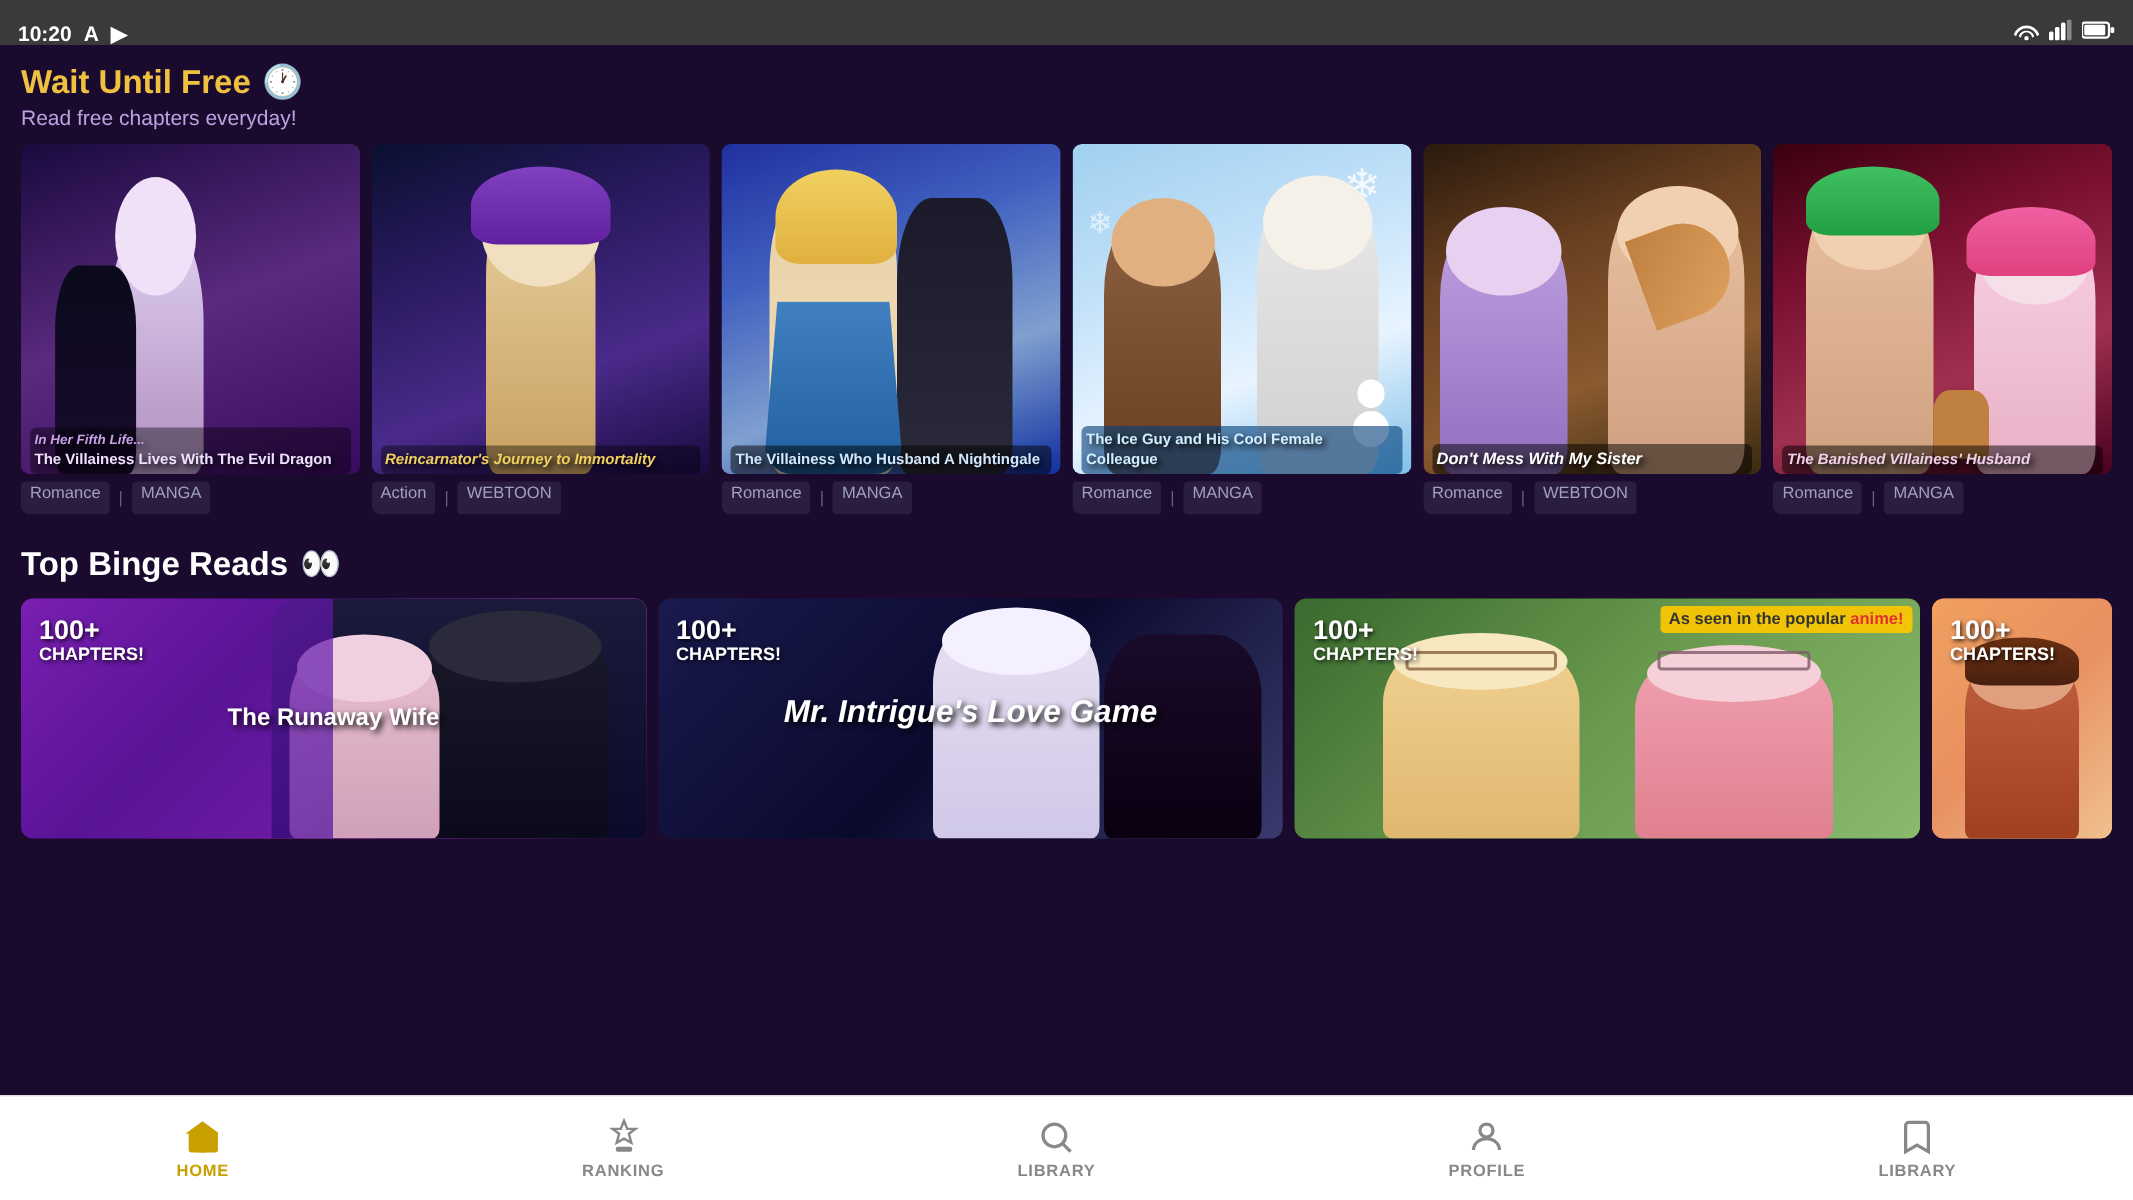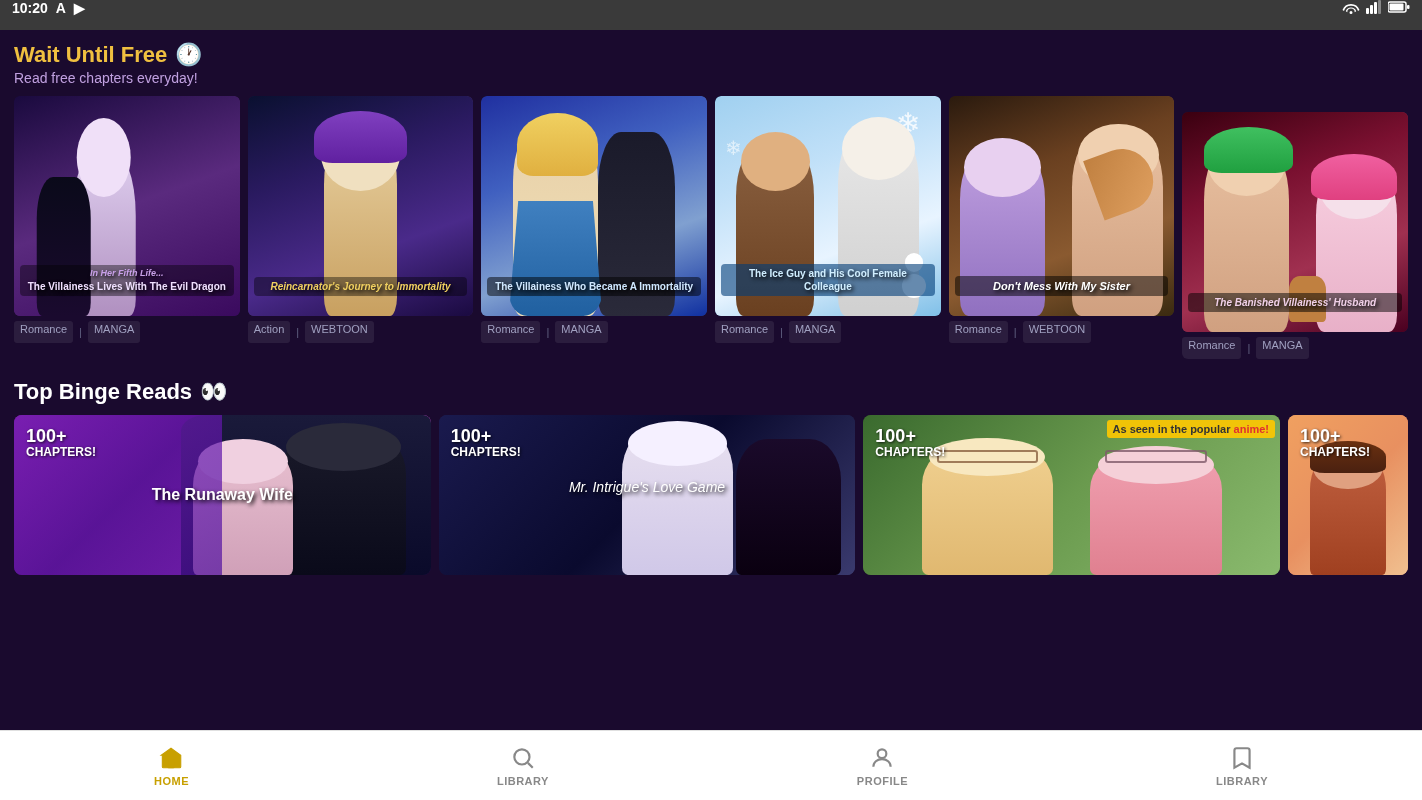--- a/index.html
+++ b/index.html
@@ -17,7 +17,7 @@
       background: #3a3a3a;
       height: 30px;
       display: flex;
-      align-items: flex-start;
+      align-items: flex-end;
       padding: 0 12px;
       justify-content: space-between;
     }

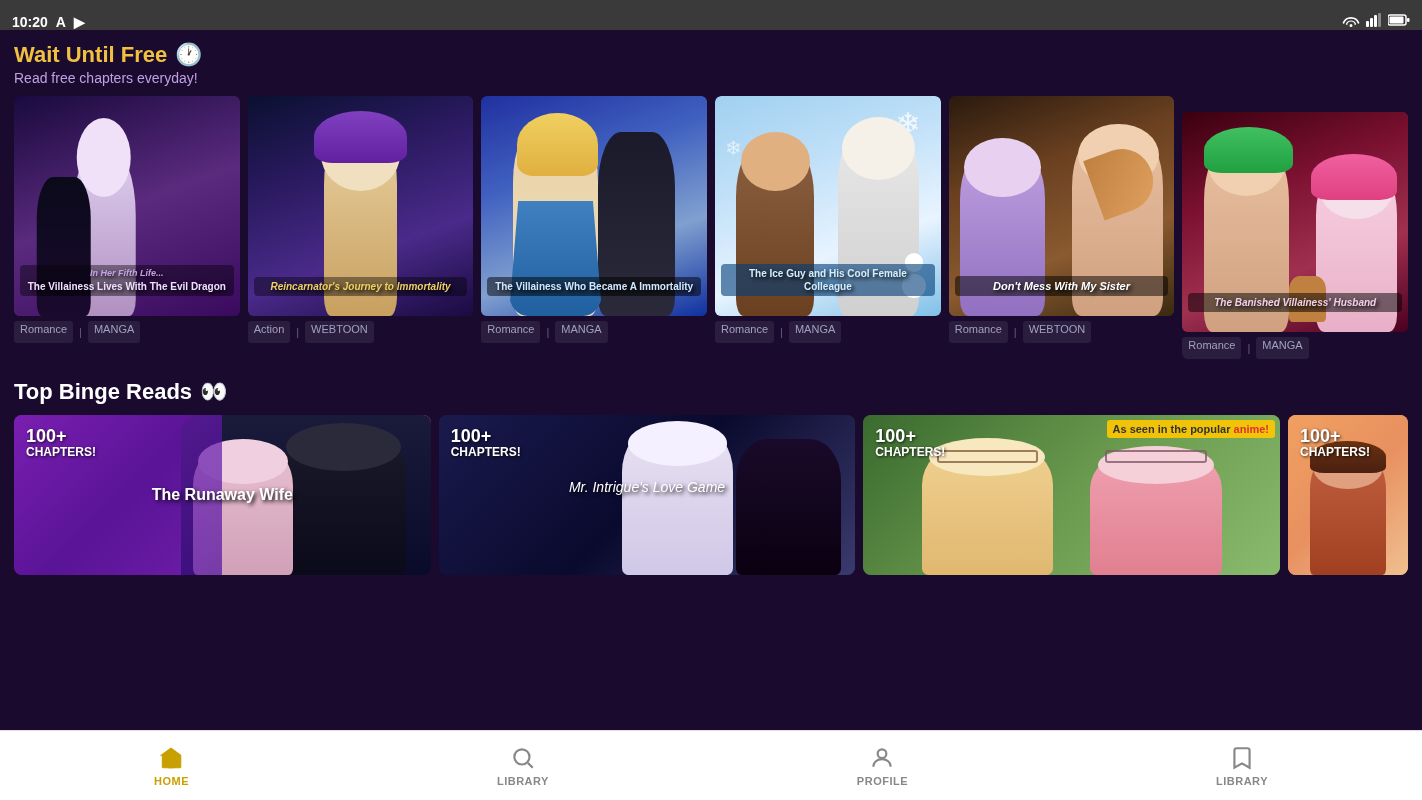--- a/index.html
+++ b/index.html
@@ -192,13 +192,13 @@
 
     .cover-title-text {
       position: absolute;
-      bottom: 20px;
+      bottom: 0;
       left: 6px;
       right: 6px;
       color: white;
       font-size: 13px;
       font-weight: bold;
-      text-align: center;
+      text-align: left;
       text-shadow: 2px 2px 4px black;
       line-height: 1.3;
     }

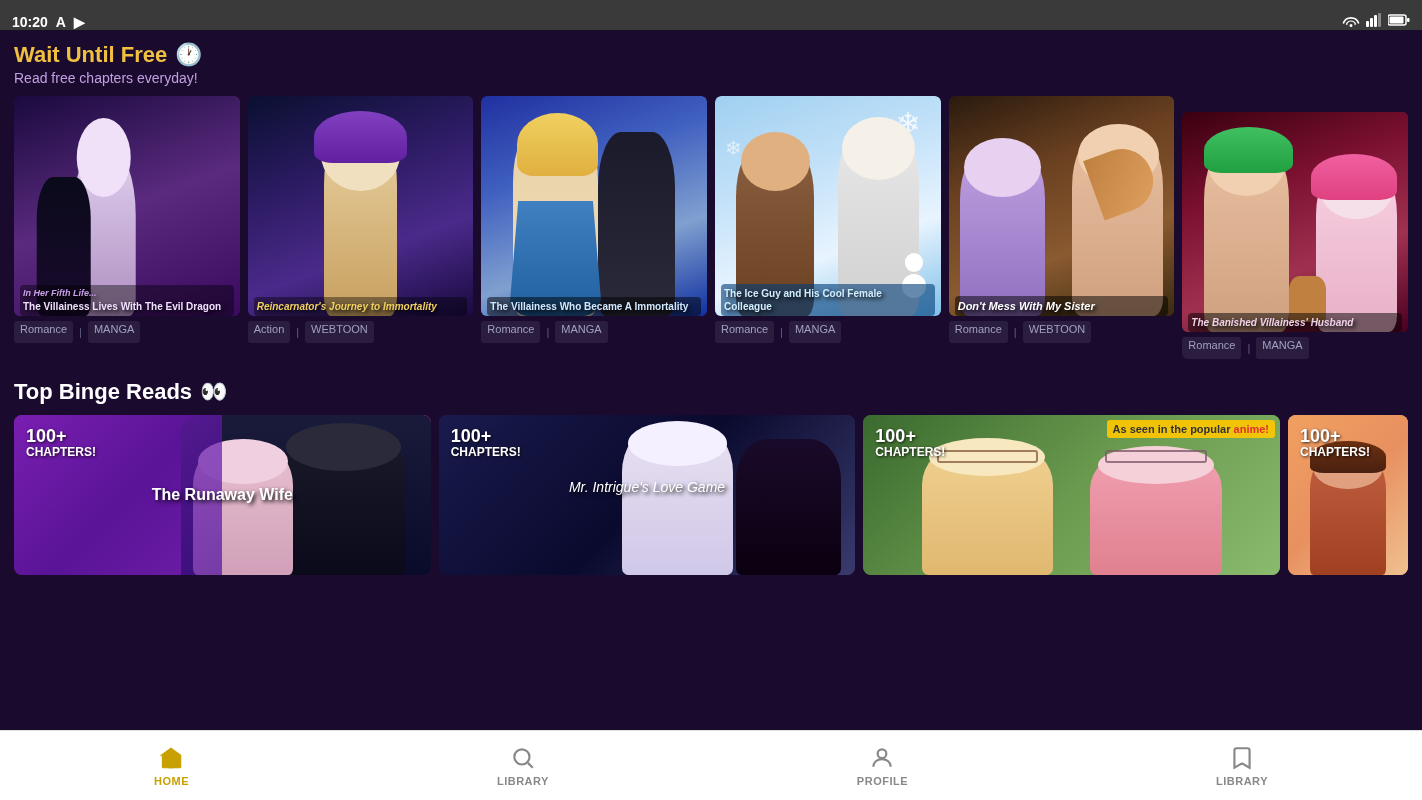--- a/index.html
+++ b/index.html
@@ -315,7 +315,7 @@
           <div style="position:absolute;bottom:0;left:8%;width:46%;height:55%;background:linear-gradient(180deg,#4080c0,#2060a0);border-radius:5% 5% 20% 20%;clip-path:polygon(10% 0%,90% 0%,100% 100%,0% 100%);"></div>
         </div>
         <div class="cover-title-text" style="font-size:10px;background:rgba(0,0,0,0.5);border-radius:4px;padding:3px;">
-          <div style="color:#d0e8ff;font-weight:900;">The Villainess Who Became A Immortality</div>
+          <div style="color:#d0e8ff;font-weight:900;">The Villainess Who Husband A Nightingale</div>
         </div>
       </div>
       <div class="comic-tags">

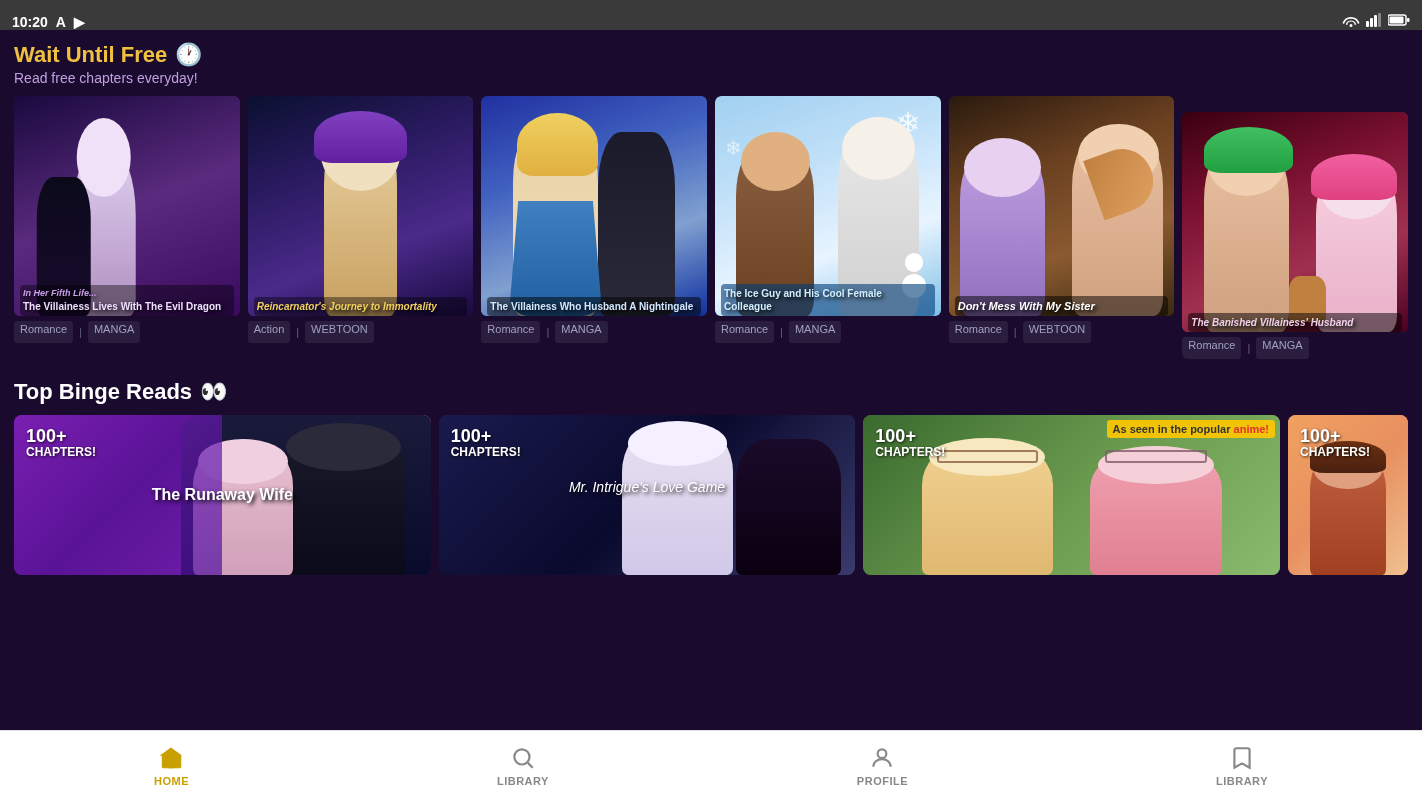--- a/index.html
+++ b/index.html
@@ -379,7 +379,7 @@
     </div>
 
     <div class="comic-card">
-      <div class="comic-cover cover-6" style="position:relative; height:220px;margin-top:16px;">
+      <div class="comic-cover cover-6" style="position:relative; height:220px;">
         <div style="position:absolute;top:0;left:0;right:0;bottom:0;background:linear-gradient(160deg,#3a0010,#7a1030,#a03050,#4a0020);"></div>
         <div style="position:absolute;bottom:0;left:5%;width:90%;height:95%;">
 

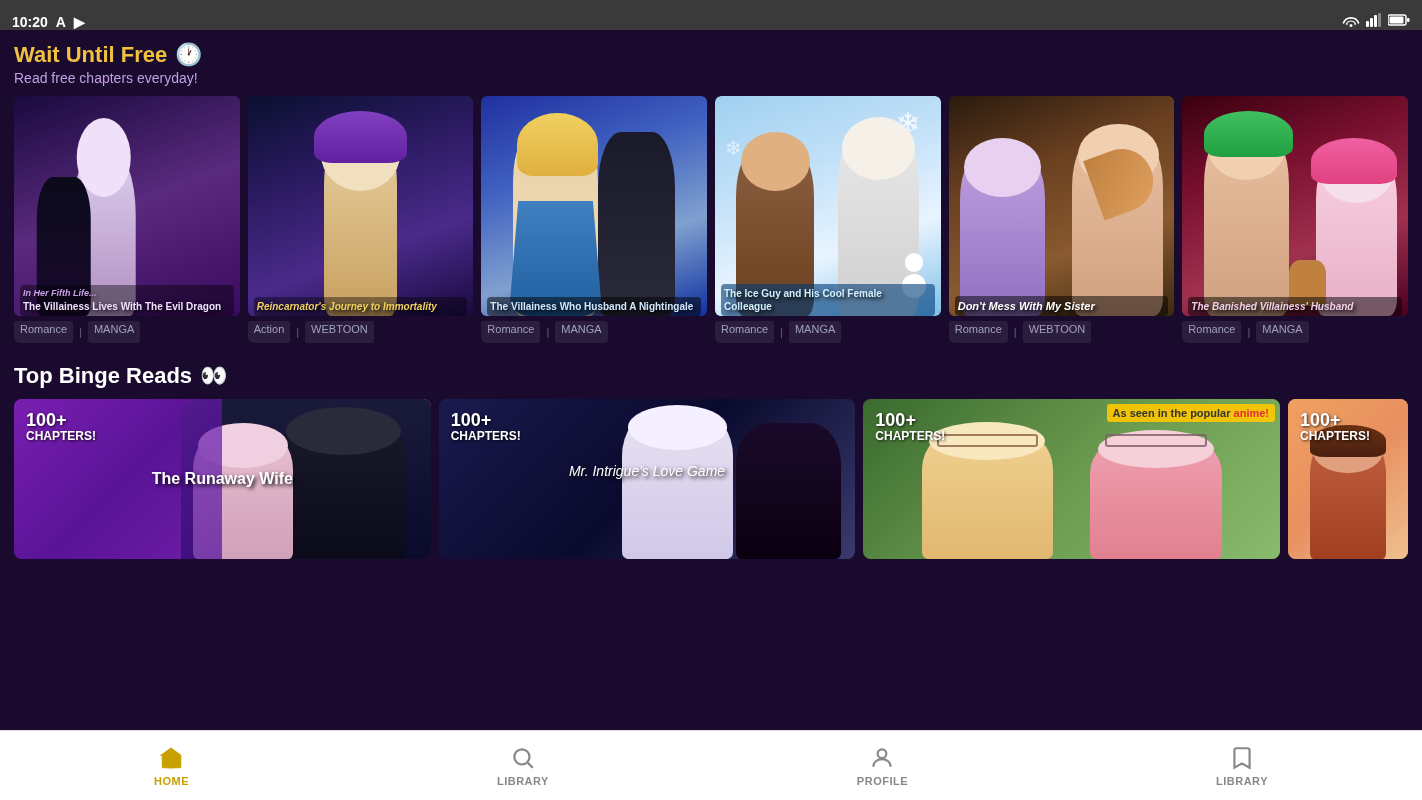--- a/index.html
+++ b/index.html
@@ -447,7 +447,7 @@
         <div style="font-size:18px;font-weight:900;color:white;line-height:1;">100+</div>
         <div style="font-size:12px;font-weight:700;color:white;">CHAPTERS!</div>
       </div>
-      <div style="position:absolute;top:40%;left:5%;right:5%;color:white;font-weight:400;font-size:14px;text-shadow:2px 2px 4px black;text-align:center;font-style:italic;">Mr. Intrigue's Love Game</div>
+      <div style="position:absolute;top:40%;left:5%;right:5%;color:white;font-weight:700;font-size:21px;text-shadow:2px 2px 4px black;text-align:center;font-style:italic;">Mr. Intrigue's Love Game</div>
     </div>
 
     <div class="binge-card" style="position:relative;overflow:hidden;background:linear-gradient(135deg,#2a4a1e,#5a8a3e);">

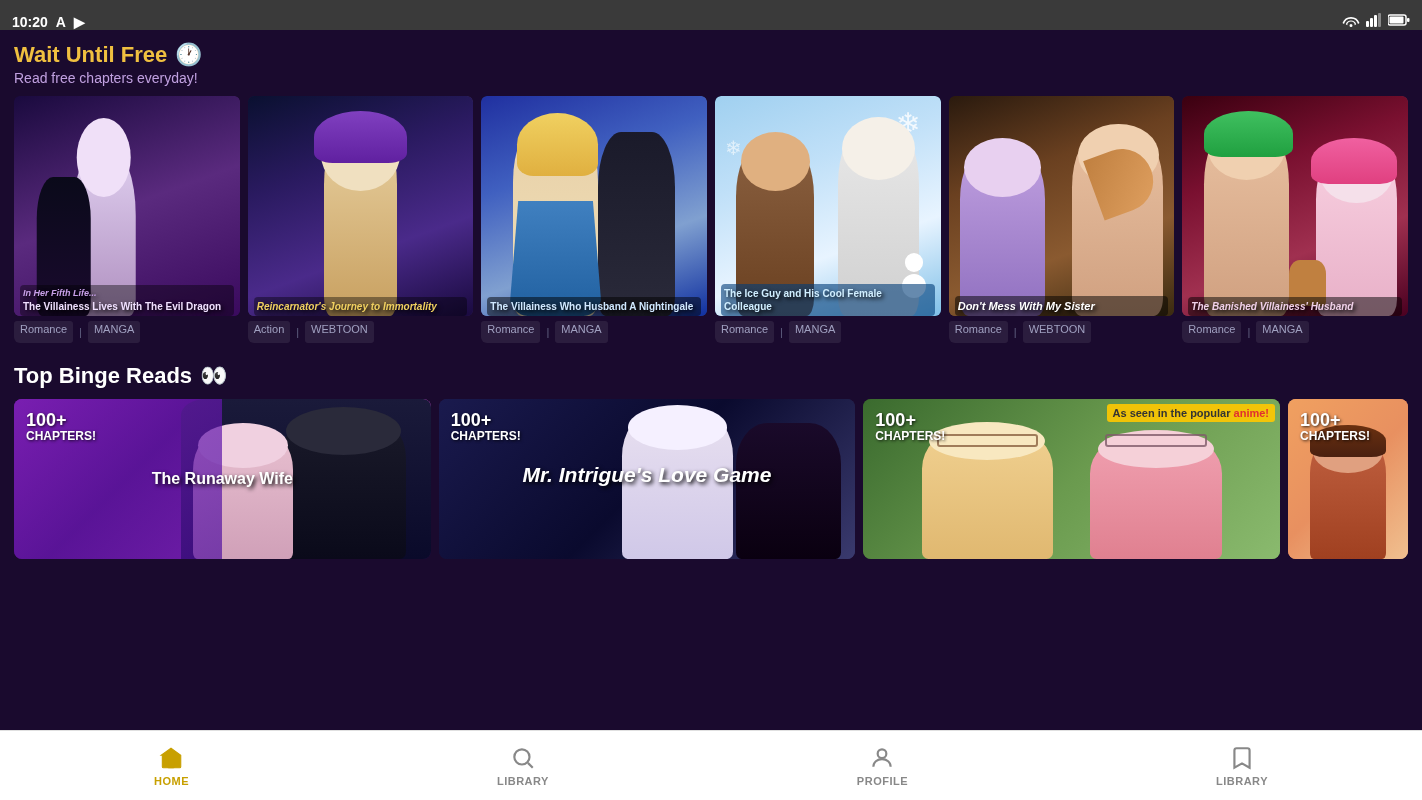--- a/index.html
+++ b/index.html
@@ -499,6 +499,15 @@
     <span class="nav-label">HOME</span>
   </div>
 
+  <div class="nav-item">
+    <div class="nav-icon">
+      <svg width="26" height="26" viewBox="0 0 24 24" fill="none">
+        <path d="M12 2l2 5h5l-4 3 1.5 5.5L12 13l-4.5 2.5L9 10 5 7h5z" stroke="#888" stroke-width="1.5" fill="none"></path>
+        <rect x="7" y="18" width="10" height="3" rx="1" fill="#888"></rect>
+      </svg>
+    </div>
+    <span class="nav-label">RANKING</span>
+  </div>
 
   <div class="nav-item">
     <div class="nav-icon">

